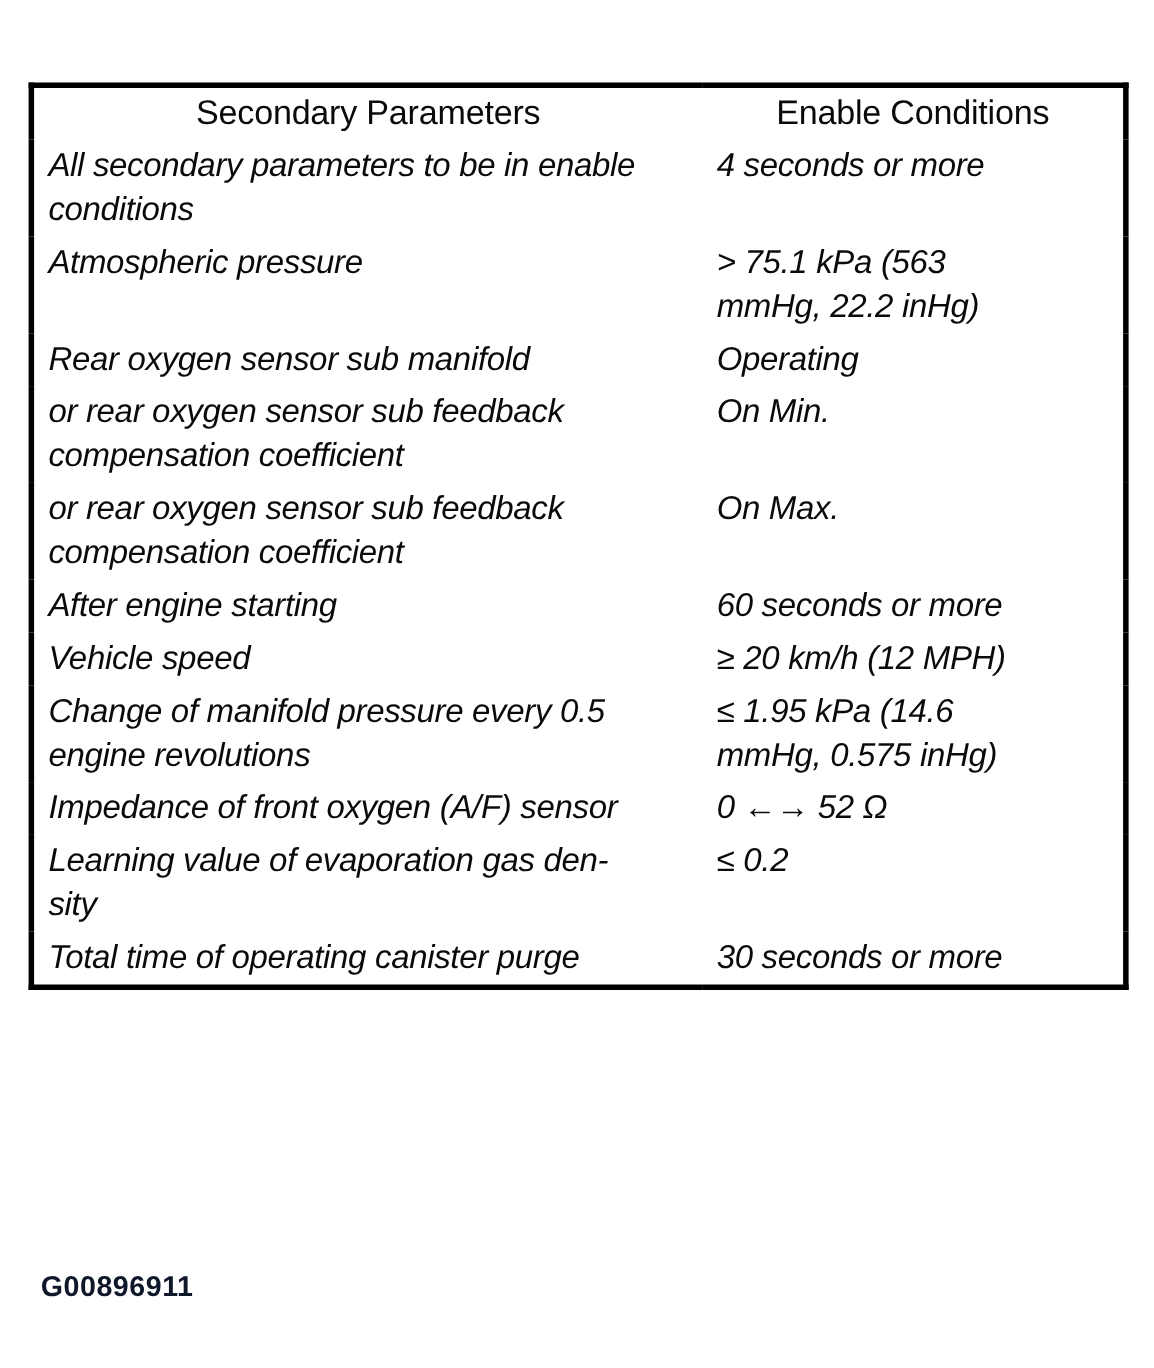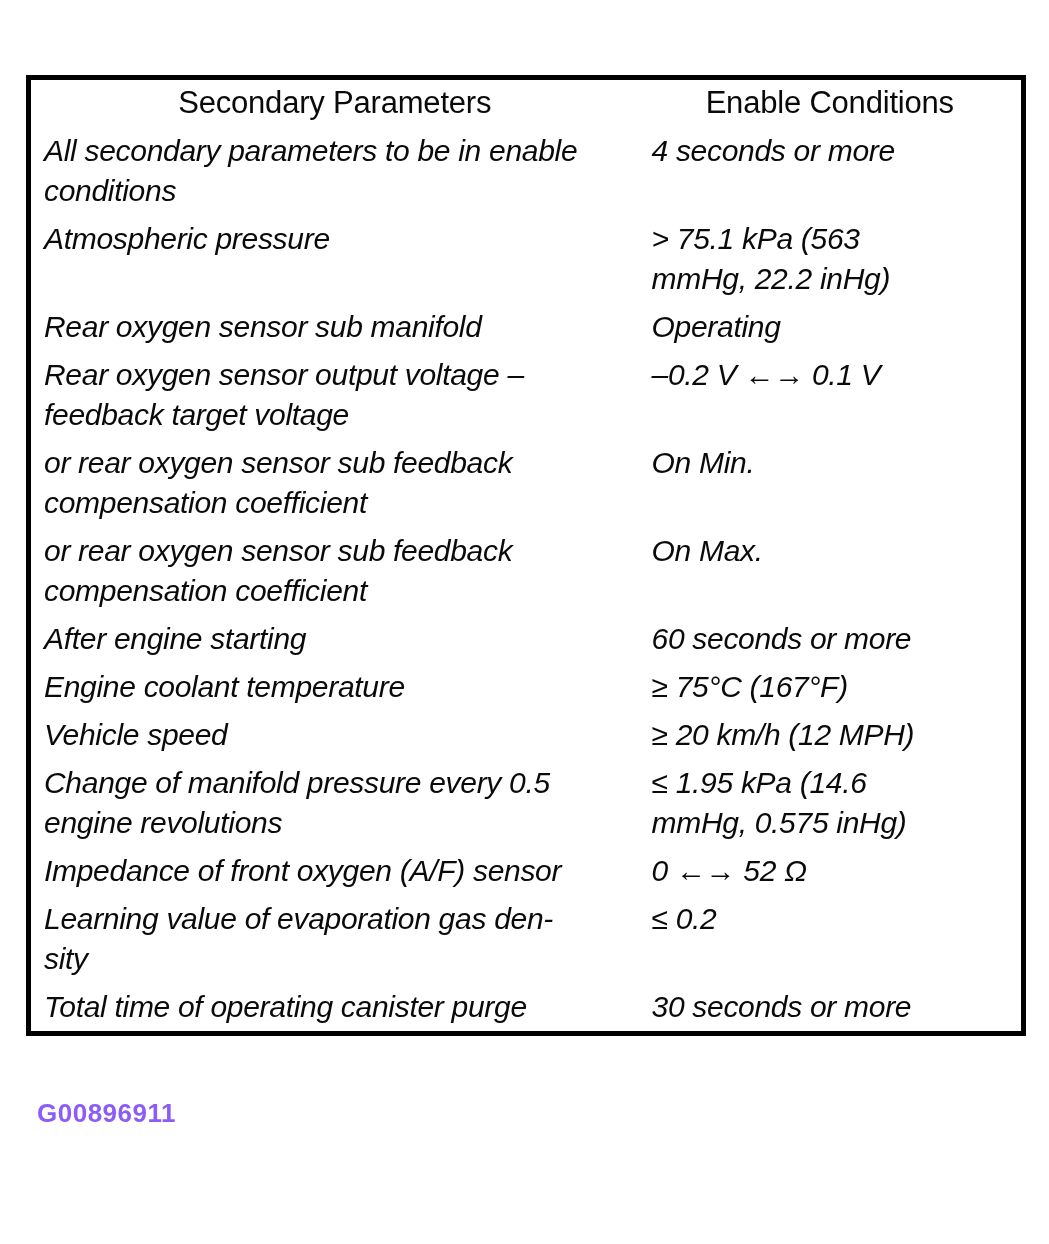--- a/index.html
+++ b/index.html
@@ -90,11 +90,6 @@
         <td class="cell col-divider">Operating</td>
       </tr>
       <tr>
-        <td class="cell">Rear oxygen sensor output voltage –
-feedback target voltage</td>
-        <td class="cell col-divider">–0.2 V ←→ 0.1 V</td>
-      </tr>
-      <tr>
         <td class="cell">or rear oxygen sensor sub feedback
 compensation coefficient</td>
         <td class="cell col-divider">On Min.</td>

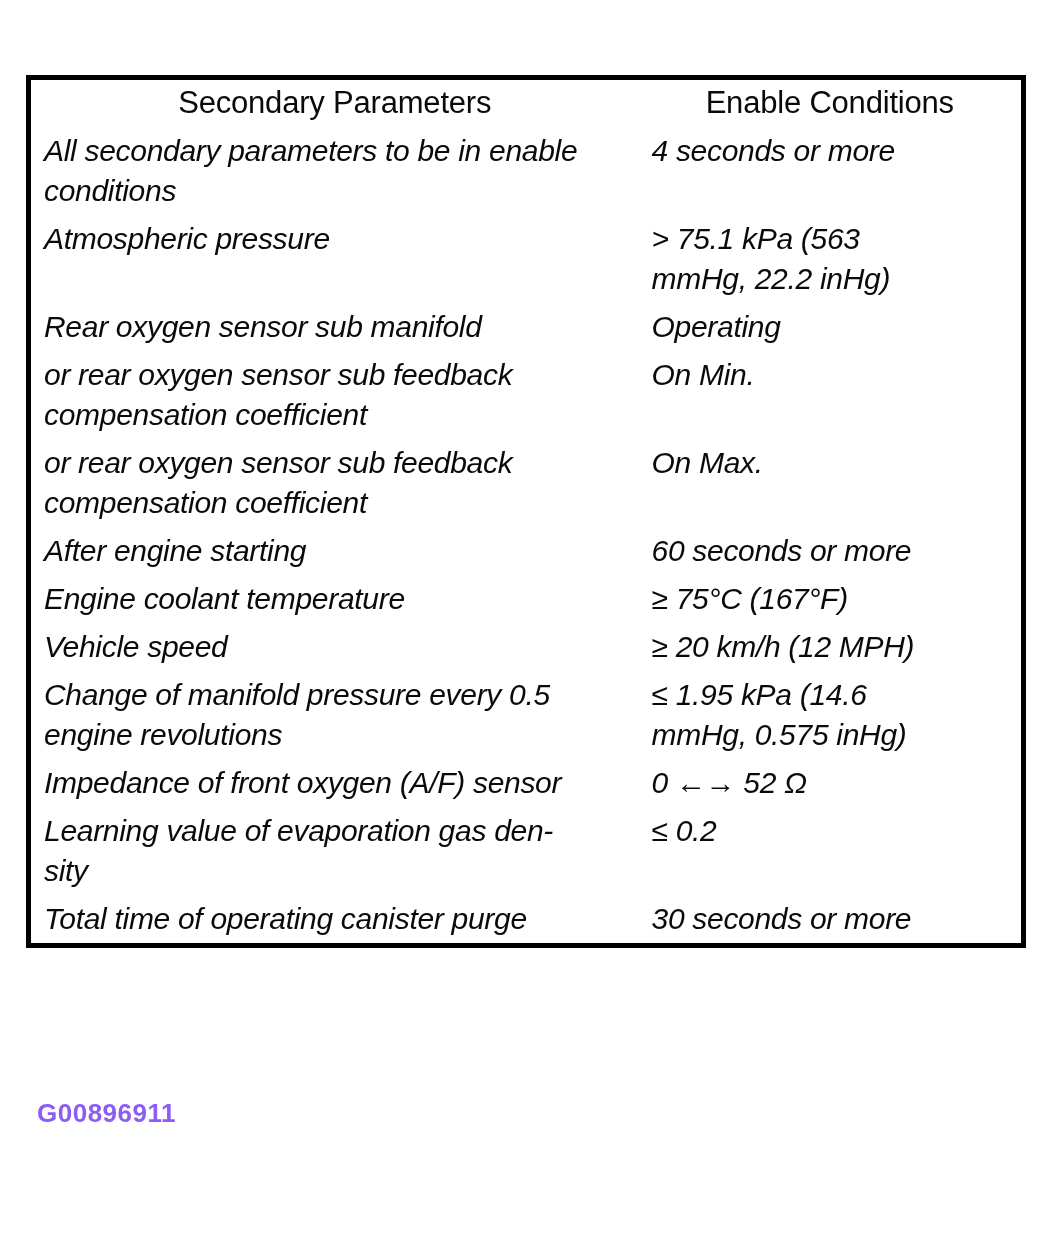--- a/index.html
+++ b/index.html
@@ -104,10 +104,6 @@
         <td class="cell col-divider">60 seconds or more</td>
       </tr>
       <tr>
-        <td class="cell">Engine coolant temperature</td>
-        <td class="cell col-divider">≥ 75°C (167°F)</td>
-      </tr>
-      <tr>
         <td class="cell">Vehicle speed</td>
         <td class="cell col-divider">≥ 20 km/h (12 MPH)</td>
       </tr>

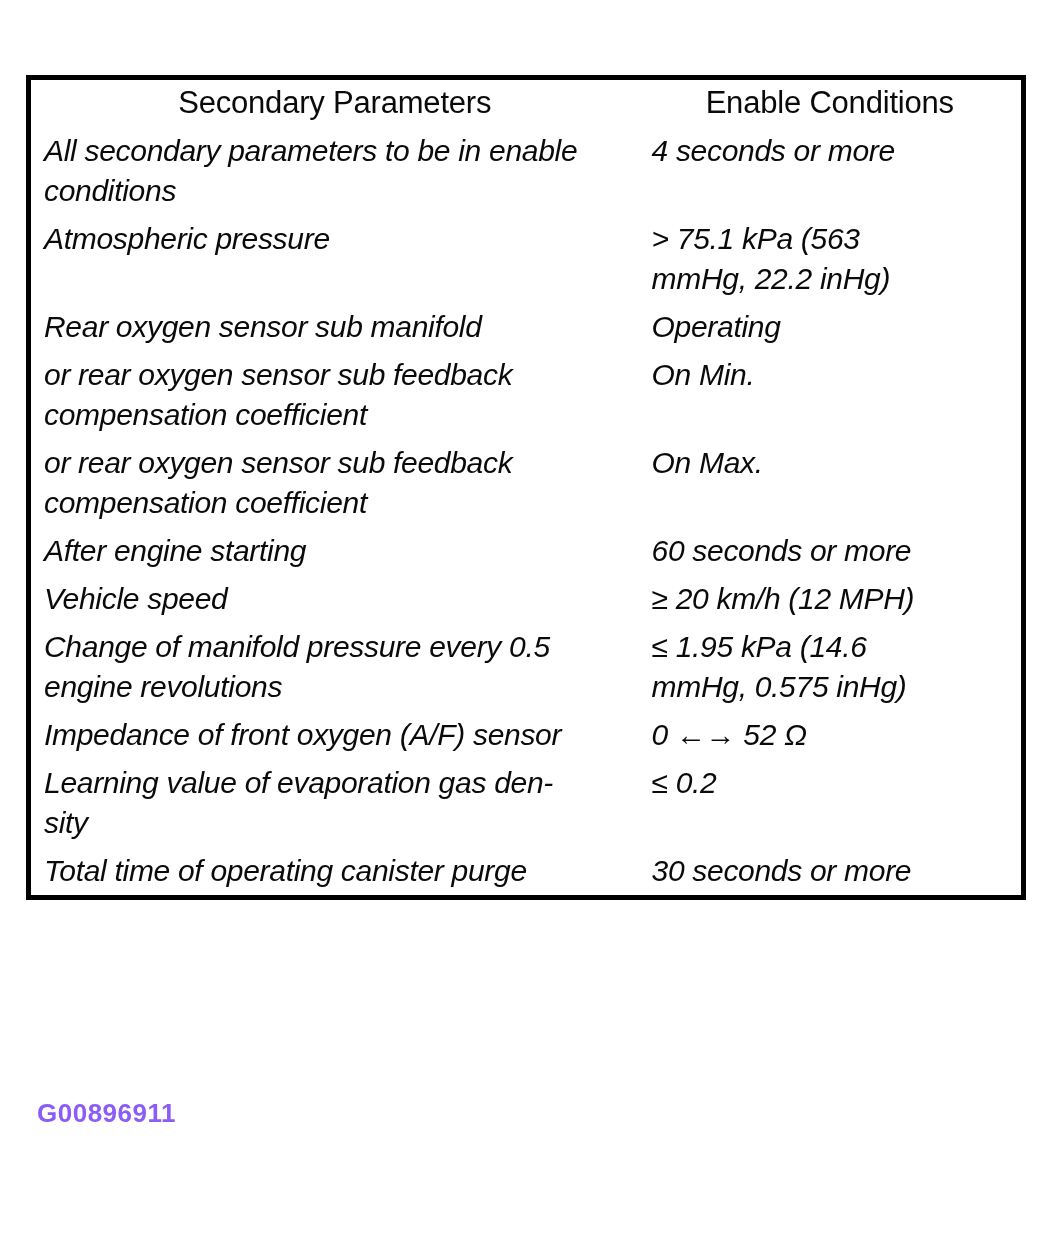--- a/index.html
+++ b/index.html
@@ -51,11 +51,11 @@
   .figure-id {
     position: absolute;
     left: 37px;
-    top: 1098px;
+    top: 1154px;
     font-size: 26px;
     font-weight: 700;
     letter-spacing: 0.5px;
-    color: #8b5cf6;
+    color: #0f172a;
   }
 </style>
 </head>

